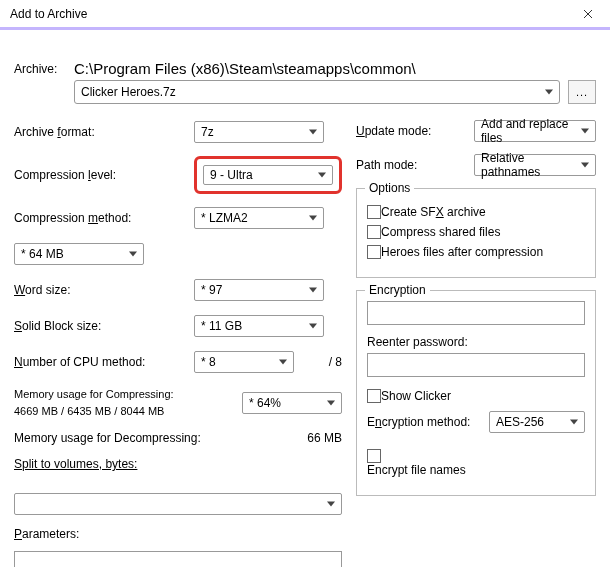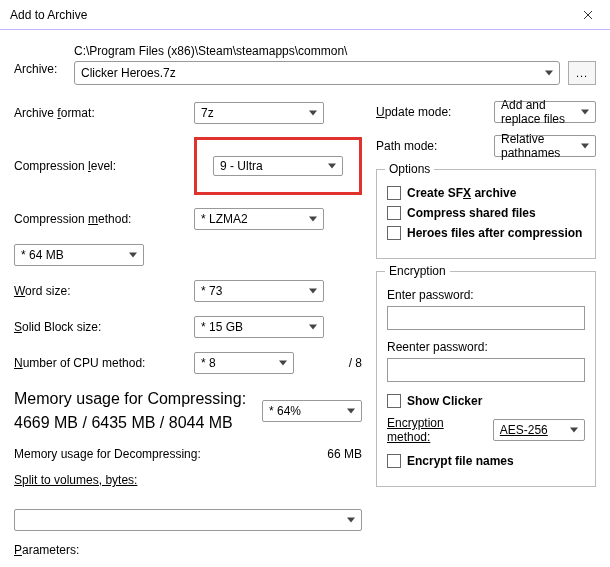--- a/index.html
+++ b/index.html
@@ -19,7 +19,7 @@
     justify-content: space-between;
     height: 30px;
     padding: 0 0 0 10px;
-    border-bottom: 1px solid #c4b5fd;
+    border-bottom: 3px solid #c4b5fd;
   }
   .titlebar .title { font-size: 12px; }
   .titlebar .close {

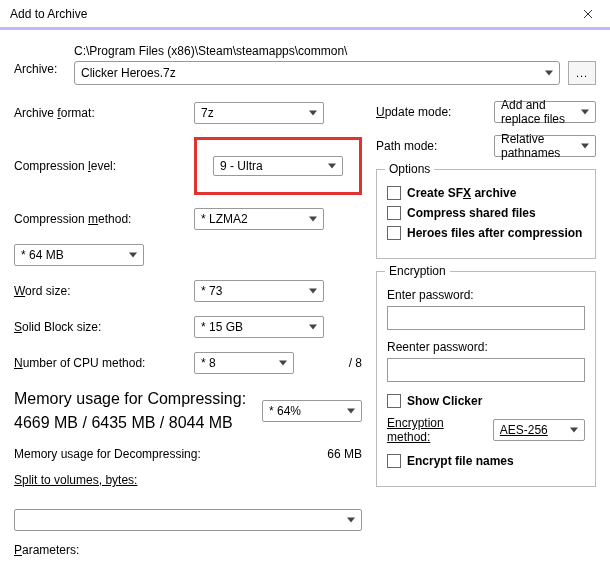--- a/index.html
+++ b/index.html
@@ -43,7 +43,7 @@
   .archive-row { display:flex; align-items:flex-start; margin-top:6px; }
   .archive-row .lab { width:60px; padding-top:18px;}
   .archive-row .stack { flex:1; }
-  .path-text { font-size:12px; padding-bottom:3px; }
+  .path-text { font-size:15px; padding-bottom:3px;margin-top:16px; }
   .archive-input-row { display:flex; gap:8px; align-items:center; }
   .archive-select {
     flex:1;

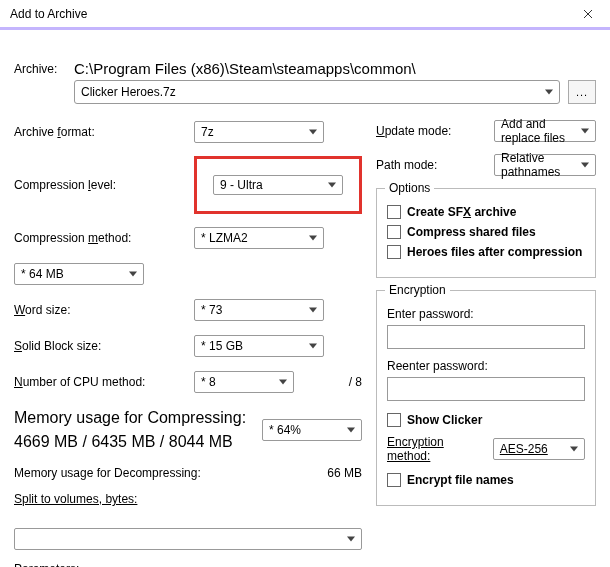--- a/index.html
+++ b/index.html
@@ -92,8 +92,8 @@
   .combo.sm { width:100px; }
   .highlight-red {
     border:3px solid #e1332d;
-    border-radius:0;
-    padding:16px;
+    border-radius:6px;
+    padding:6px;
   }
   .highlight-red .combo { border-color:#999; height:20px; }
 

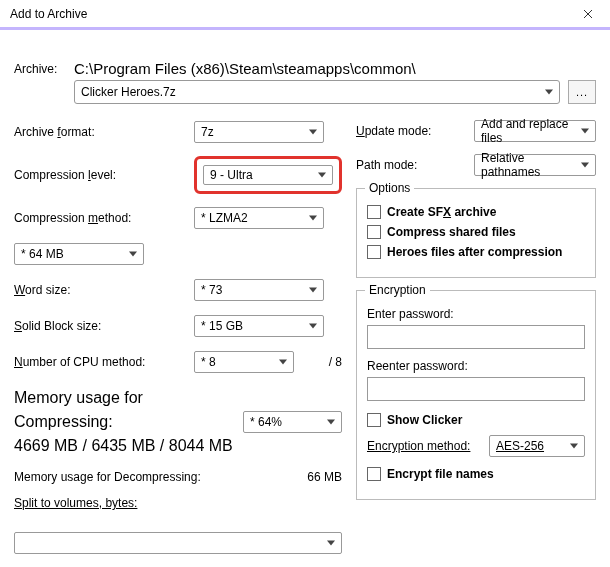--- a/index.html
+++ b/index.html
@@ -131,7 +131,7 @@
     padding:0 4px;
     font-size:12px;
   }
-  .check-row { display:flex; align-items:flex-start; margin:6px 0; gap:6px;font-weight:bold;}
+  .check-row { display:flex; align-items:flex-start; margin:6px 0; }
   .check {
     width:14px; height:14px; border:1px solid #666; background:#fff; display:inline-block;
   }

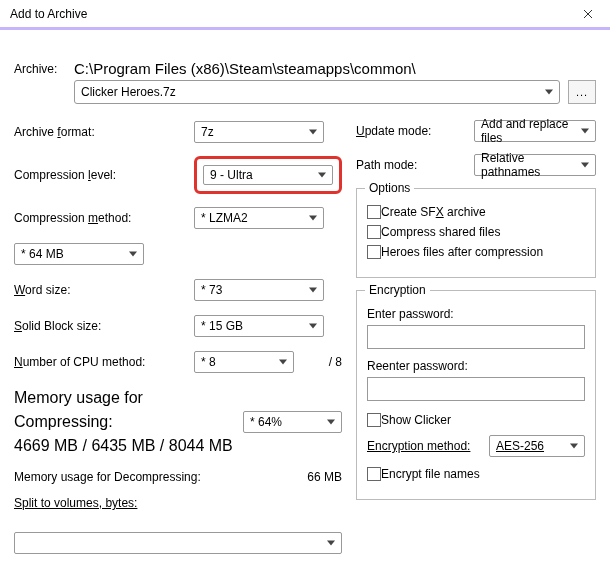--- a/index.html
+++ b/index.html
@@ -225,7 +225,7 @@
         </div>
         <div class="fc">
           <div class="combo">
-            <span>* 73</span>
+            <span>* 97</span>
               <span class="chev"></span>
           </div>
         </div>

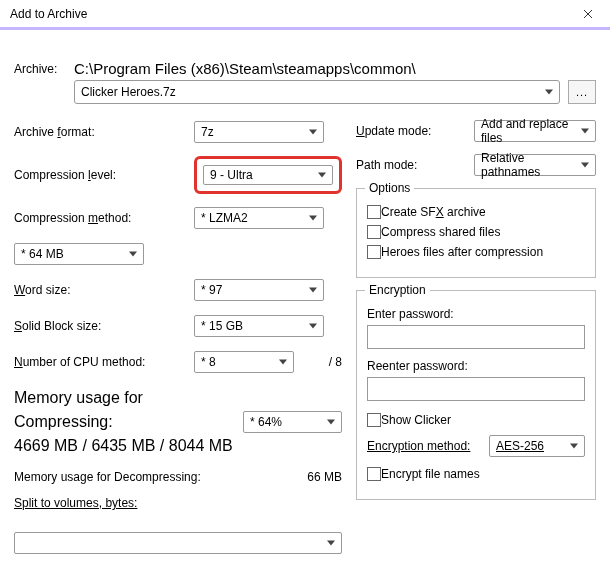--- a/index.html
+++ b/index.html
@@ -334,7 +334,6 @@
       <div class="groupbox">
         <span class="legend">Encryption</span>
 
-        <div class="enc-label">Enter password:</div>
         <input class="pwd-input" type="password" style="">
 
         <div class="enc-label" style="margin-top:10px;">Reenter password:</div>

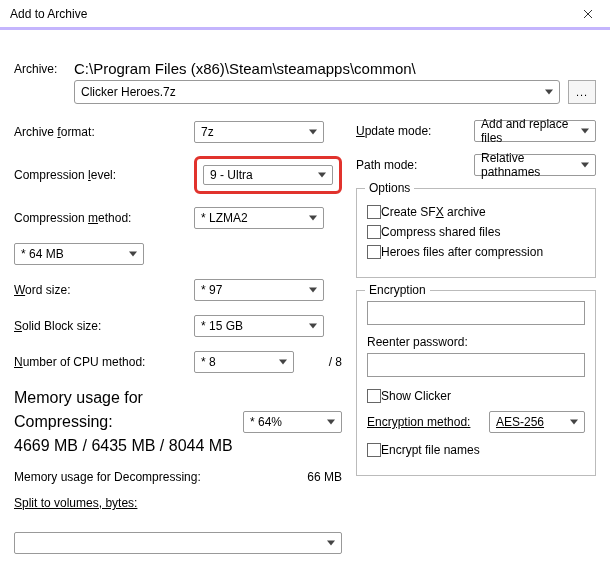--- a/index.html
+++ b/index.html
@@ -237,7 +237,7 @@
         </div>
         <div class="fc">
           <div class="combo">
-            <span>* 15 GB</span>
+            <span>* 11 GB</span>
               <span class="chev"></span>
           </div>
         </div>

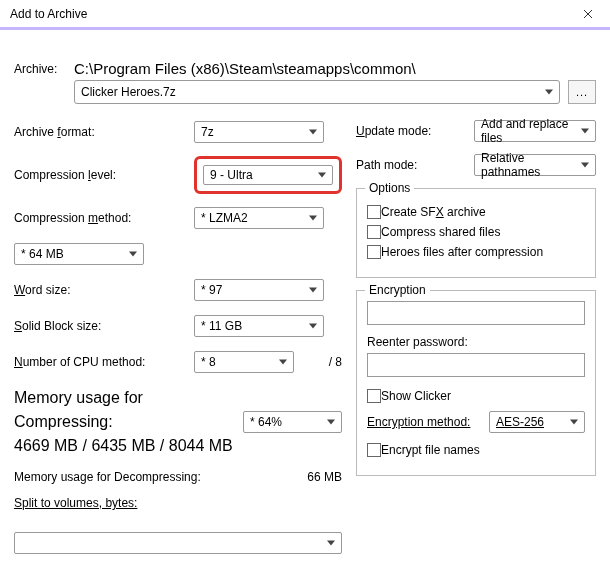--- a/index.html
+++ b/index.html
@@ -99,7 +99,7 @@
 
   .suffix { color:#000; font-size:12px; min-width:24px; text-align:right;}
 
-  .memtext { font-size:16px; line-height:1.5; margin-bottom:10px;}
+  .memtext { font-size:11px; line-height:1.5; margin-bottom:10px;}
   .memrow { display:flex; align-items:center; justify-content:space-between; margin-bottom:12px;}
 
   .textinput {

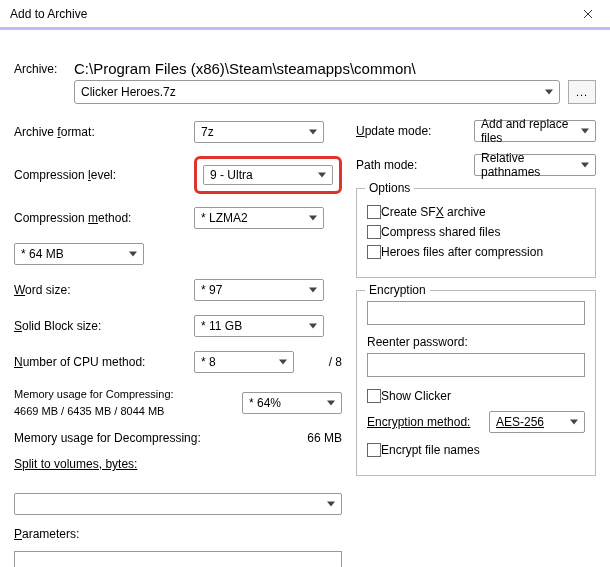--- a/index.html
+++ b/index.html
@@ -138,7 +138,7 @@
   .enc-label { margin:6px 0 4px 0; }
   .pwd-input { width:100%; height:24px; border:1px solid #999; background:#fff; }
 
-  .enc-method-row { display:flex; align-items:center; gap:8px; margin-top:8px; justify-content:space-between;text-decoration:underline;}
+  .enc-method-row { display:flex; align-items:center; gap:8px; margin-top:8px; justify-content:space-between;}
 </style>
 </head>
 <body>

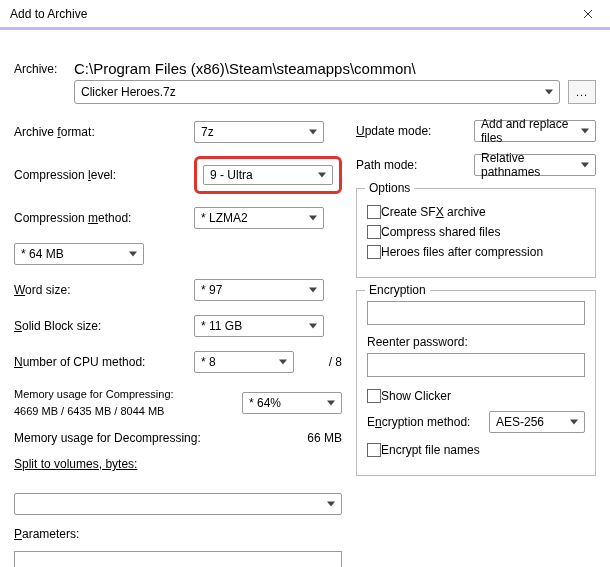--- a/index.html
+++ b/index.html
@@ -354,7 +354,7 @@
           </div>
         </div>
 
-        <div class="check-row" style="margin-top:10px;">
+        <div class="check-row" style="margin-top:16px;flex-direction:column;">
           <span class="check"></span>
           <span>Encrypt file names</span>
         </div>

